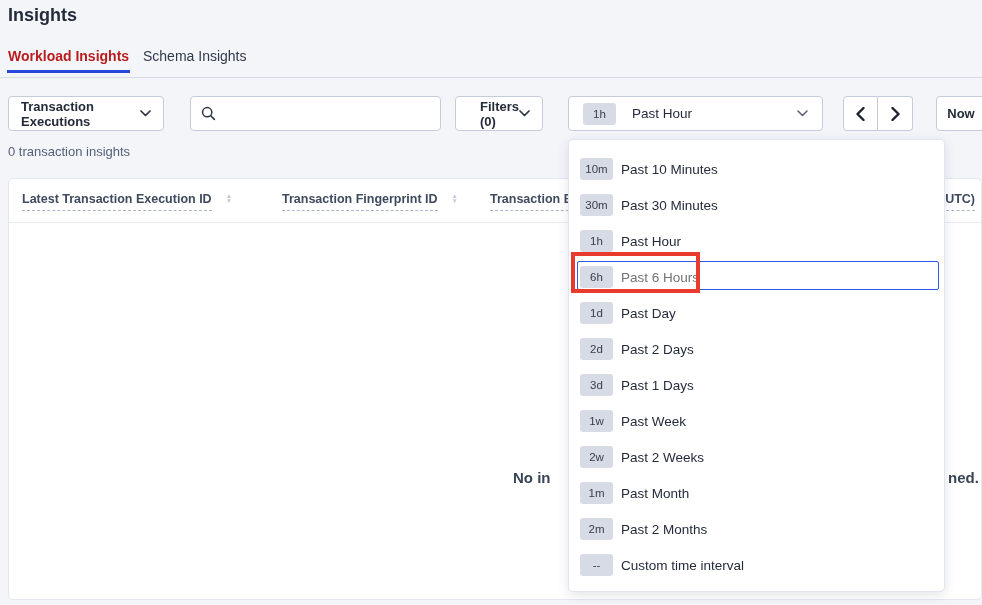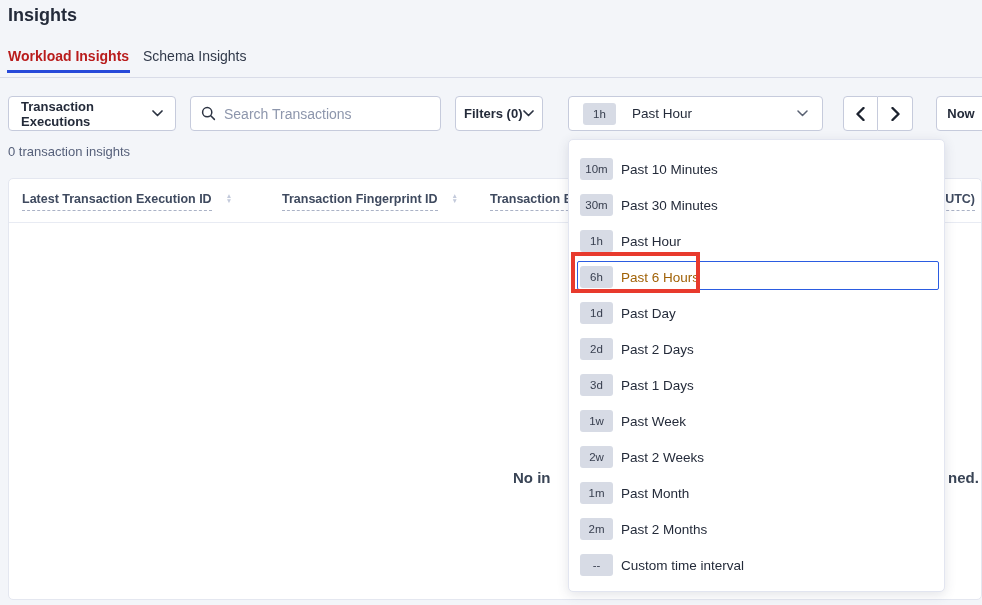--- a/index.html
+++ b/index.html
@@ -17,7 +17,7 @@
 
   
   .ctl { position:absolute; top:96px; height:35px; background:#fff; border:1px solid #c6cbdc; border-radius:4px; display:flex; align-items:center; }
-  .btn-type { left:8px; width:168px; padding:0 12px; justify-content:space-between; font-size:13px; font-weight:700; color:#242b3a; cursor:pointer; }
+  .btn-type { left:8px; width:156px; padding:0 12px; justify-content:space-between; font-size:13px; font-weight:700; color:#242b3a; cursor:pointer; }
   .search-box { left:190px; width:251px; padding:0 10px; }
   .search-box input { border:none; outline:none; flex:1; font-family:inherit; font-size:14px; color:#242b3a; margin-left:8px; background:transparent; }
   .search-box input::placeholder { color:#8d96ac; }

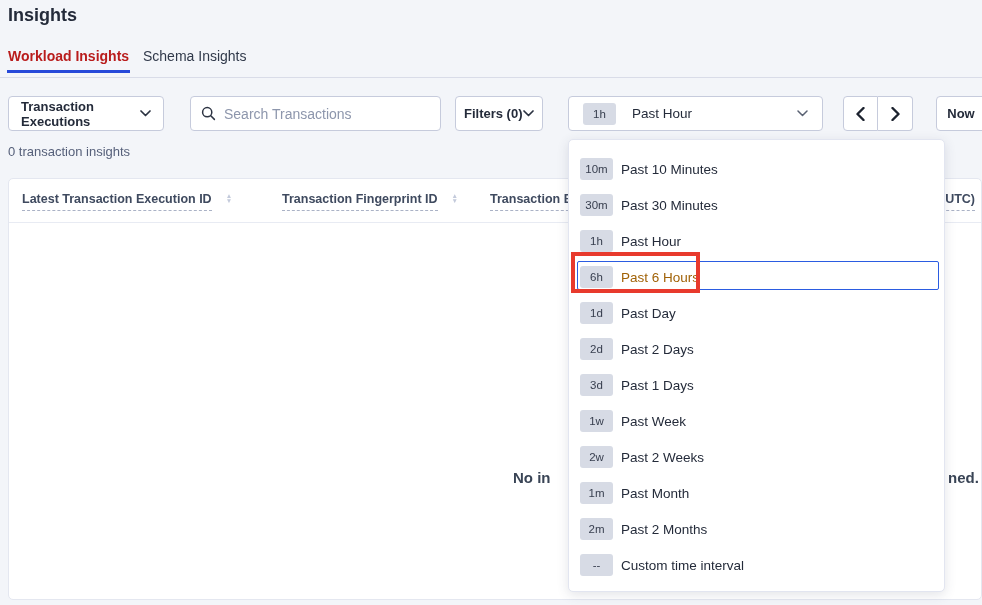--- a/index.html
+++ b/index.html
@@ -91,7 +91,6 @@
           <line x1="9.8" y1="9.8" x2="13.4" y2="13.4" stroke="#2c3342" stroke-width="1.5" stroke-linecap="round"></line>
         </svg>
     </span>
-    <input type="text" placeholder="Search Transactions" style="">
   </div>
 
   <div class="ctl btn-filters">

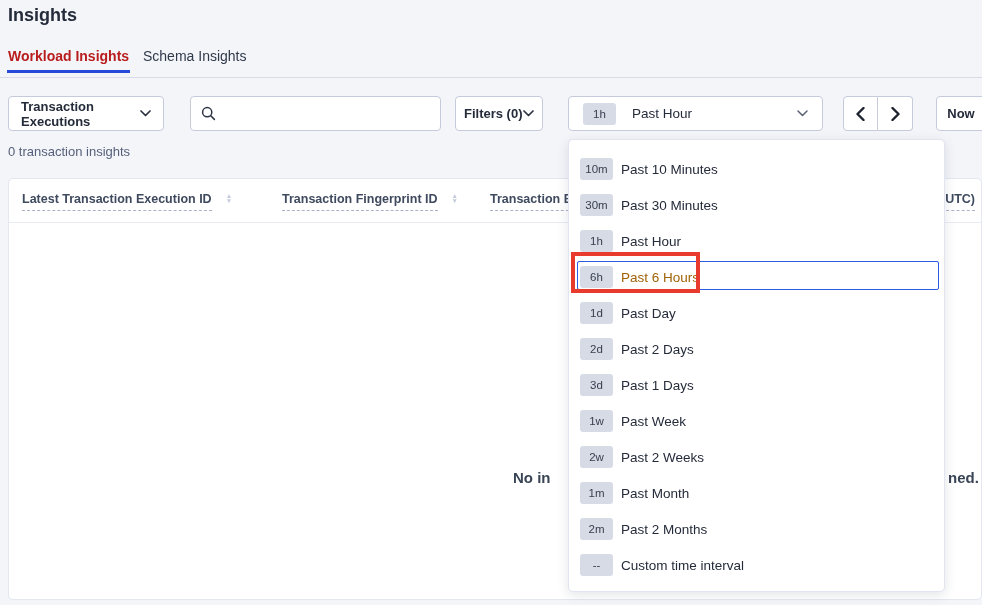--- a/index.html
+++ b/index.html
@@ -21,7 +21,7 @@
   .search-box { left:190px; width:251px; padding:0 10px; }
   .search-box input { border:none; outline:none; flex:1; font-family:inherit; font-size:14px; color:#242b3a; margin-left:8px; background:transparent; }
   .search-box input::placeholder { color:#8d96ac; }
-  .btn-filters { left:455px; width:88px; padding:0 8px; justify-content:space-between; font-size:13px; font-weight:700; color:#242b3a; cursor:pointer; }
+  .btn-filters { left:455px; width:88px; padding:0 24px; justify-content:space-between; font-size:13px; font-weight:700; color:#242b3a; cursor:pointer; }
 
   .time-trigger { left:568px; width:255px; padding:0 14px; cursor:pointer; }
   .badge { display:inline-block; background:#d7dbe5; color:#373e4e; font-size:11.5px; font-weight:400; border-radius:3px; padding:5px 0; width:33px; text-align:center; flex:none; }

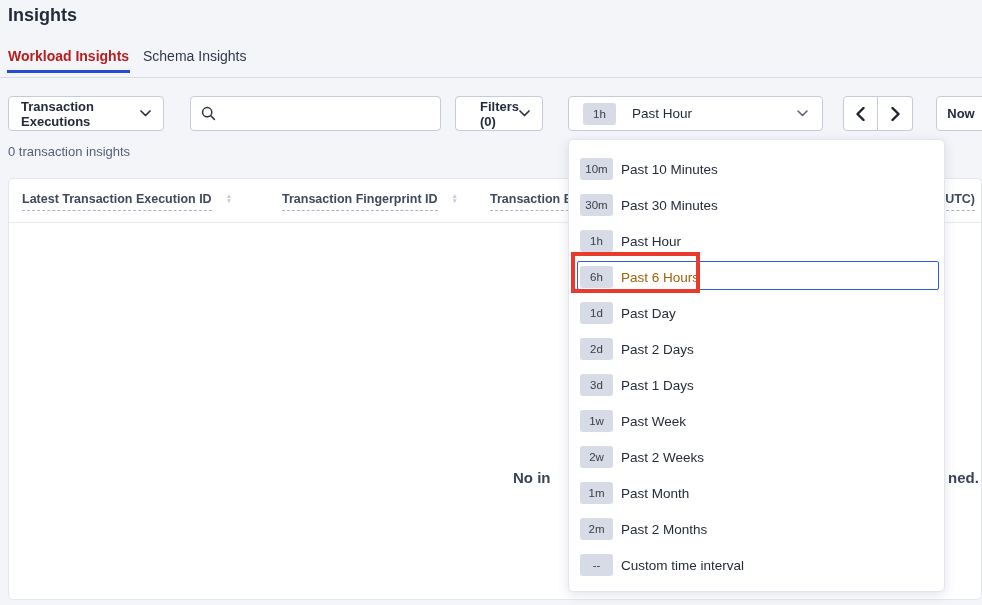--- a/index.html
+++ b/index.html
@@ -55,7 +55,7 @@
   .time-menu { position:absolute; left:568px; top:139px; width:377px; height:453px; background:#fff; border:1px solid #e2e5f0; border-radius:5px; box-shadow:0 3px 12px rgba(55,65,95,.14); padding-top:11px; z-index:10; }
   .time-item { position:relative; height:36px; display:flex; align-items:center; padding-left:11px; cursor:pointer; font-size:13.5px; color:#242b3a; }
   .time-item .item-label { margin-left:8px; }
-  .time-item.highlighted .item-label { color:#a16207; }
+  .time-item.highlighted .item-label { color:#737373; }
   .time-item .focus-ring { display:none; }
   .time-item.highlighted .focus-ring { display:block; position:absolute; left:8px; right:5px; top:2px; height:29px; border:1px solid #2b5ce1; border-radius:2px; pointer-events:none; }
 

